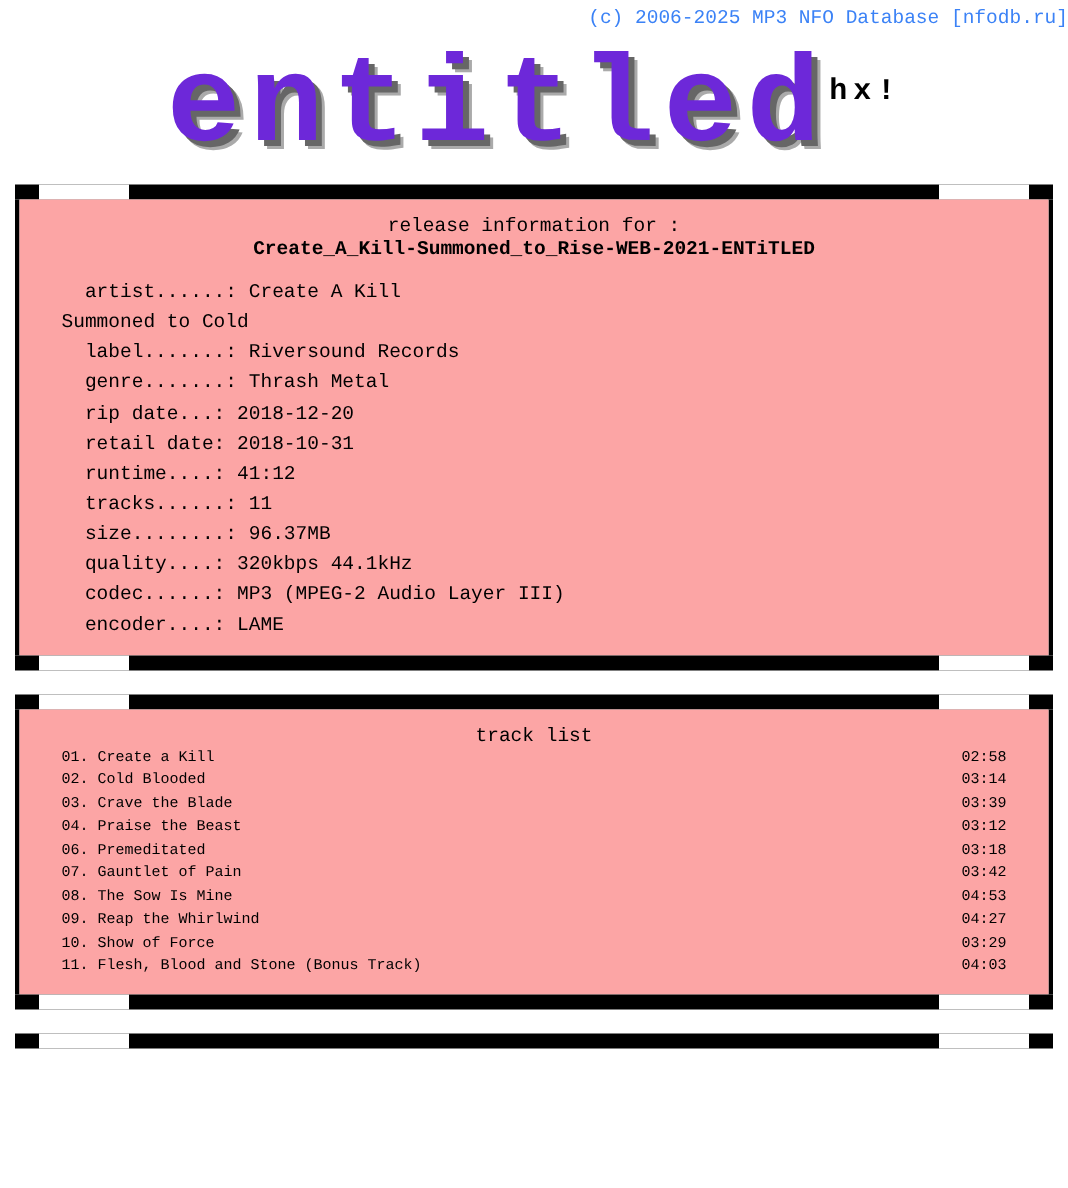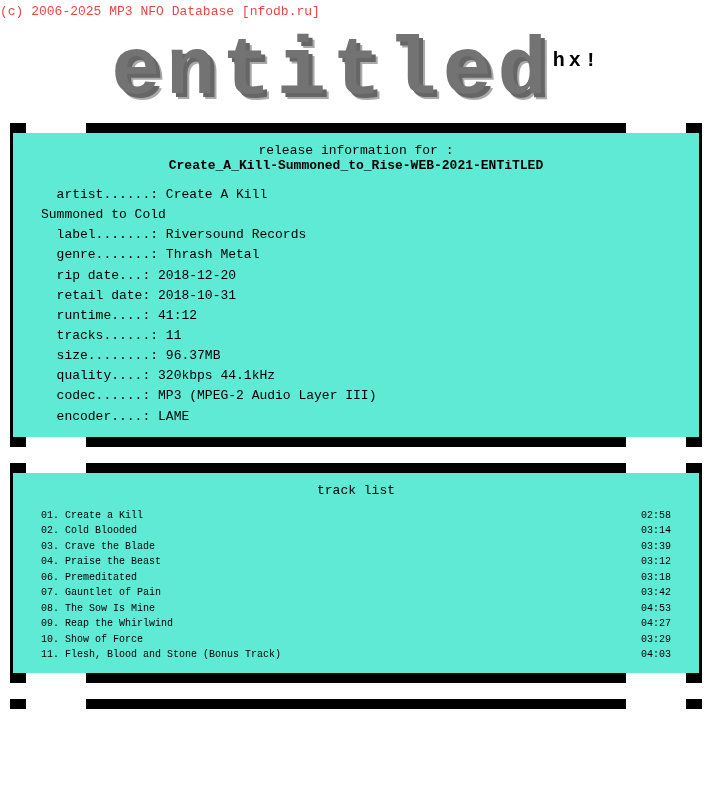--- a/index.html
+++ b/index.html
@@ -14,8 +14,8 @@
     }
 
     .copyright {
-      text-align: left;
-      color: #ef4444;
+      text-align: right;
+      color: #3b82f6;
       font-size: 13px;
       padding: 4px 0 2px 0;
     }

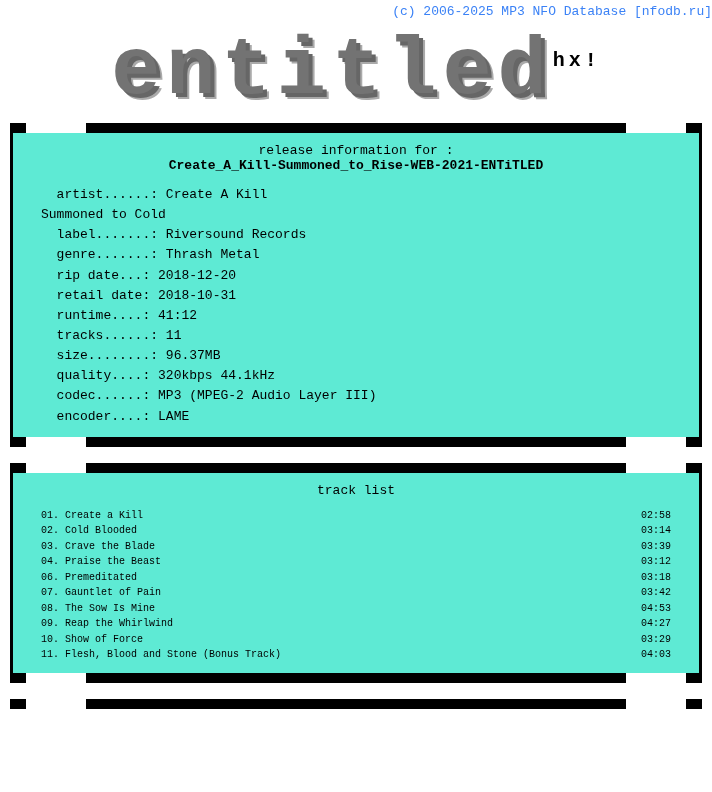--- a/index.html
+++ b/index.html
@@ -154,7 +154,7 @@
 
 <div class="big-logo">
   <span class="logo-wrapper">
-    <span style="font-family:'Courier New',monospace;font-size:82px;font-weight:900;letter-spacing:6px;color:#737373;text-shadow:4px 4px 0 #666,6px 6px 0 #aaa;">entitled</span><span class="hx-sup">hX!</span>
+    <span style="font-family:'Courier New',monospace;font-size:82px;font-weight:900;letter-spacing:6px;color:#6d28d9;text-shadow:4px 4px 0 #666,6px 6px 0 #aaa;">entitled</span><span class="hx-sup">hX!</span>
   </span>
 </div>
 

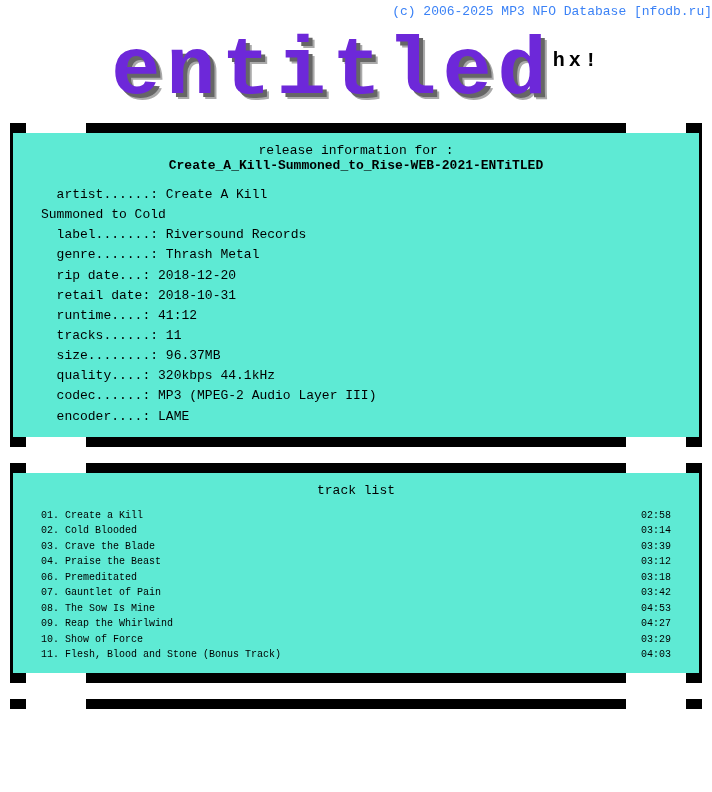--- a/index.html
+++ b/index.html
@@ -60,7 +60,7 @@
 
     .nfo-content {
       padding: 10px 28px;
-      background: #5eead4;
+      background: #fca5a5;
     }
 
     .release-title {

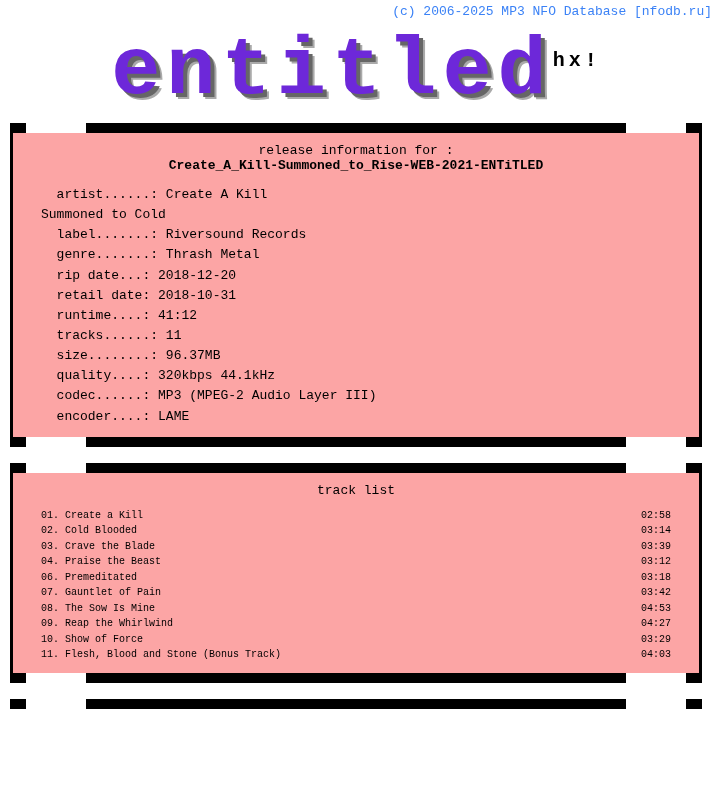--- a/index.html
+++ b/index.html
@@ -98,7 +98,6 @@
 
     .section-title {
       text-align: center;
-      margin-bottom: 10px;
       font-size: 13px;
     }
 

